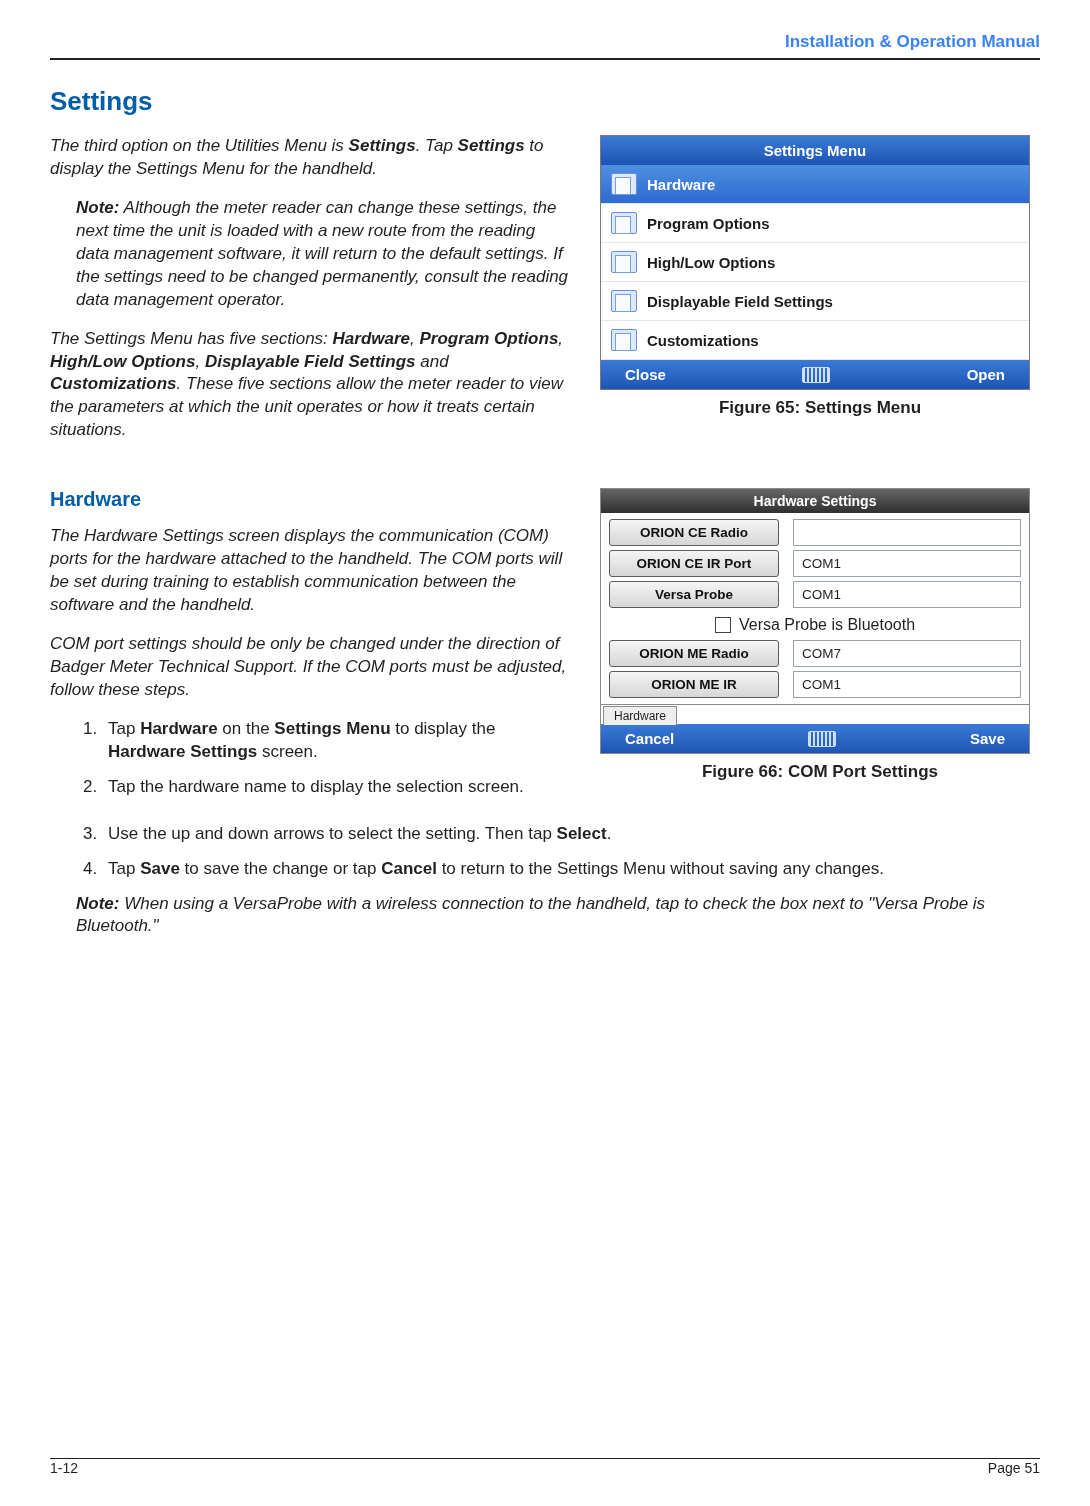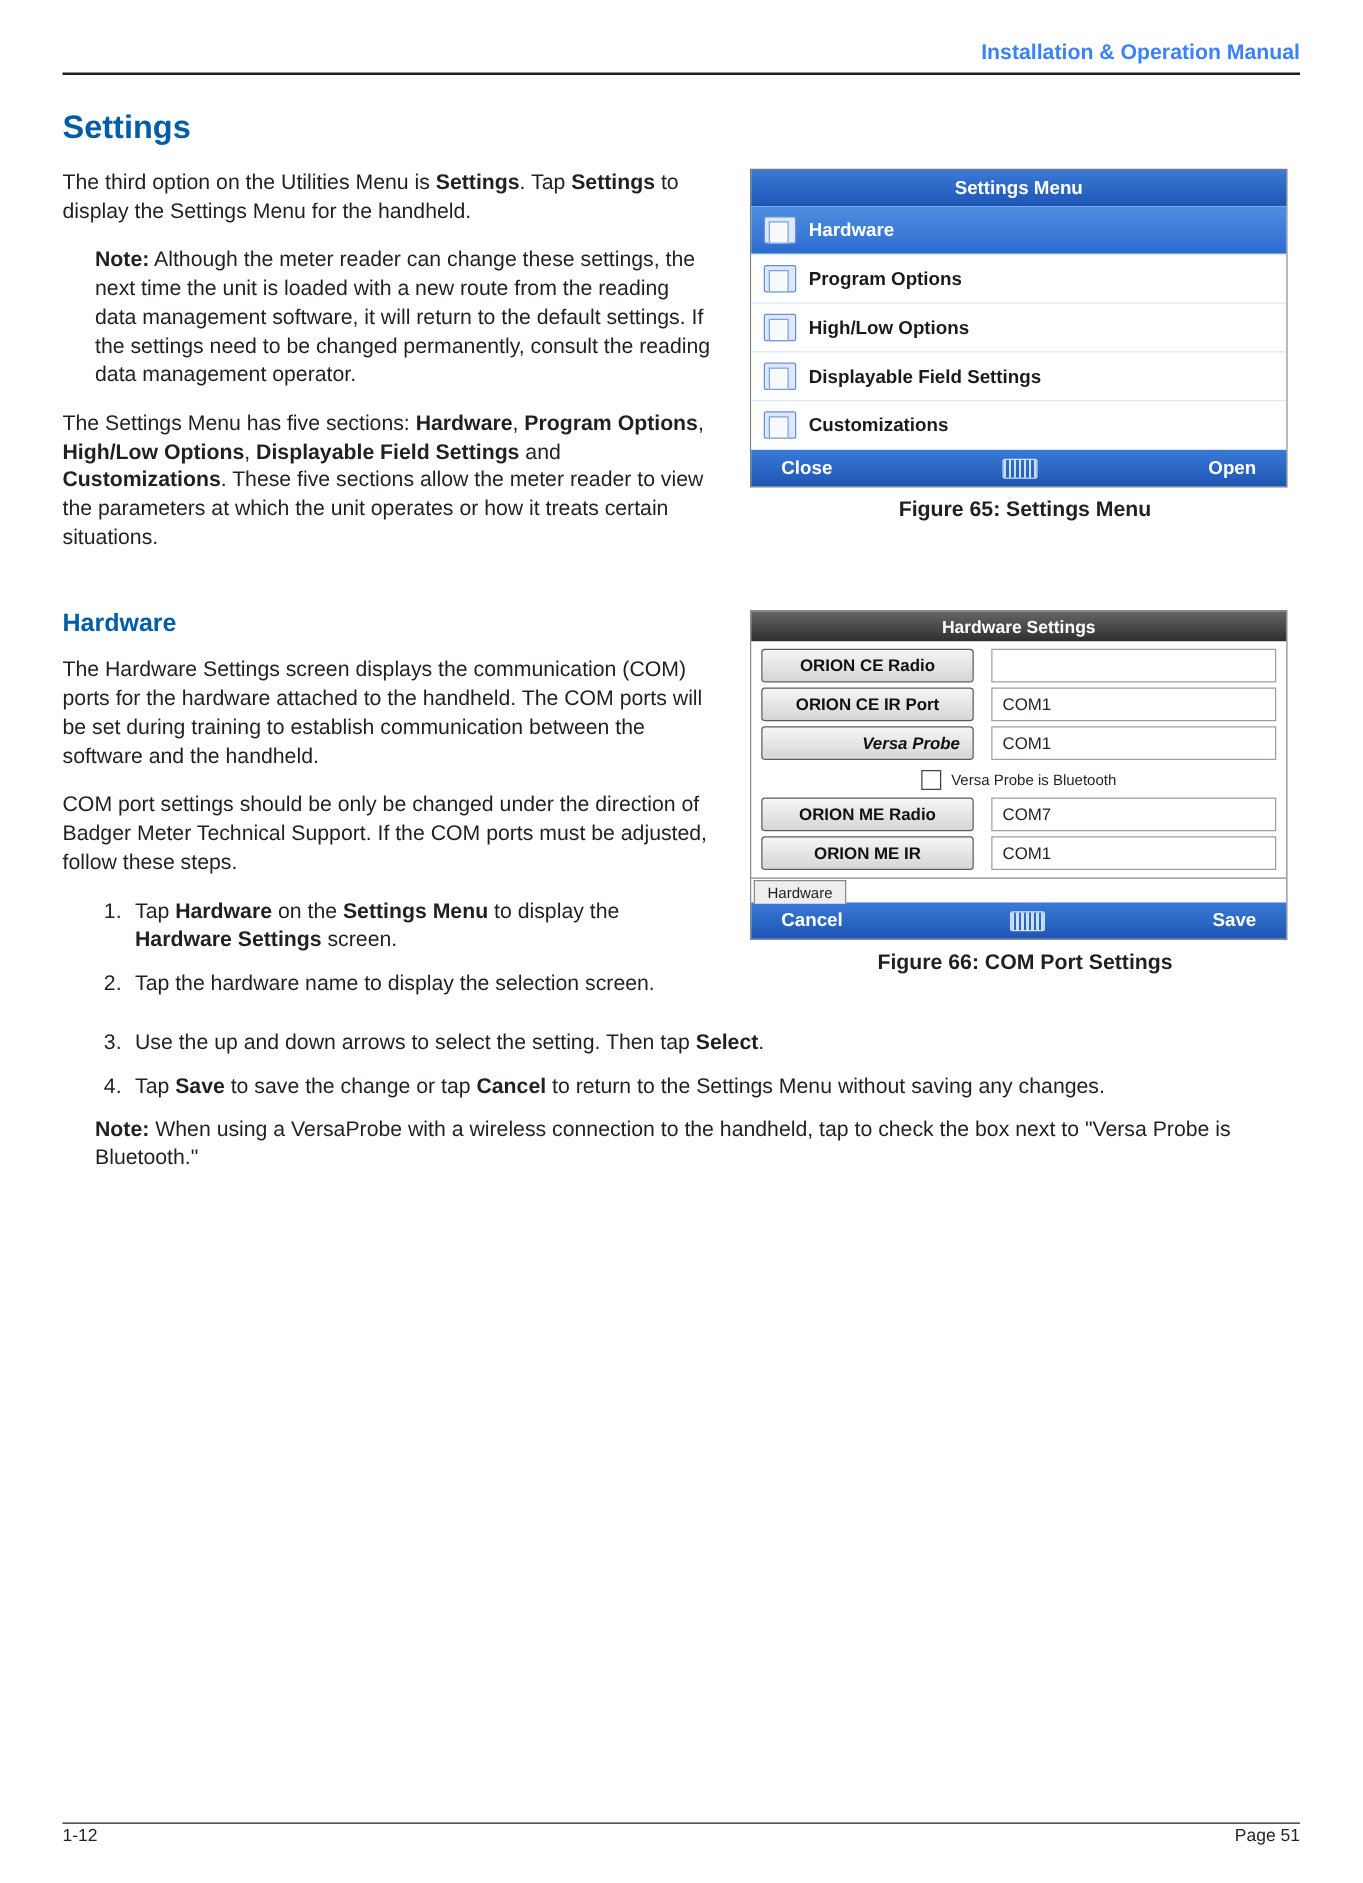--- a/index.html
+++ b/index.html
@@ -48,6 +48,7 @@
     font-size: 17px;
     line-height: 1.35;
     margin-bottom: 16px;
+    font-style: italic;
   }
   .indent { margin-left: 26px; }
   b { font-weight: 700; }

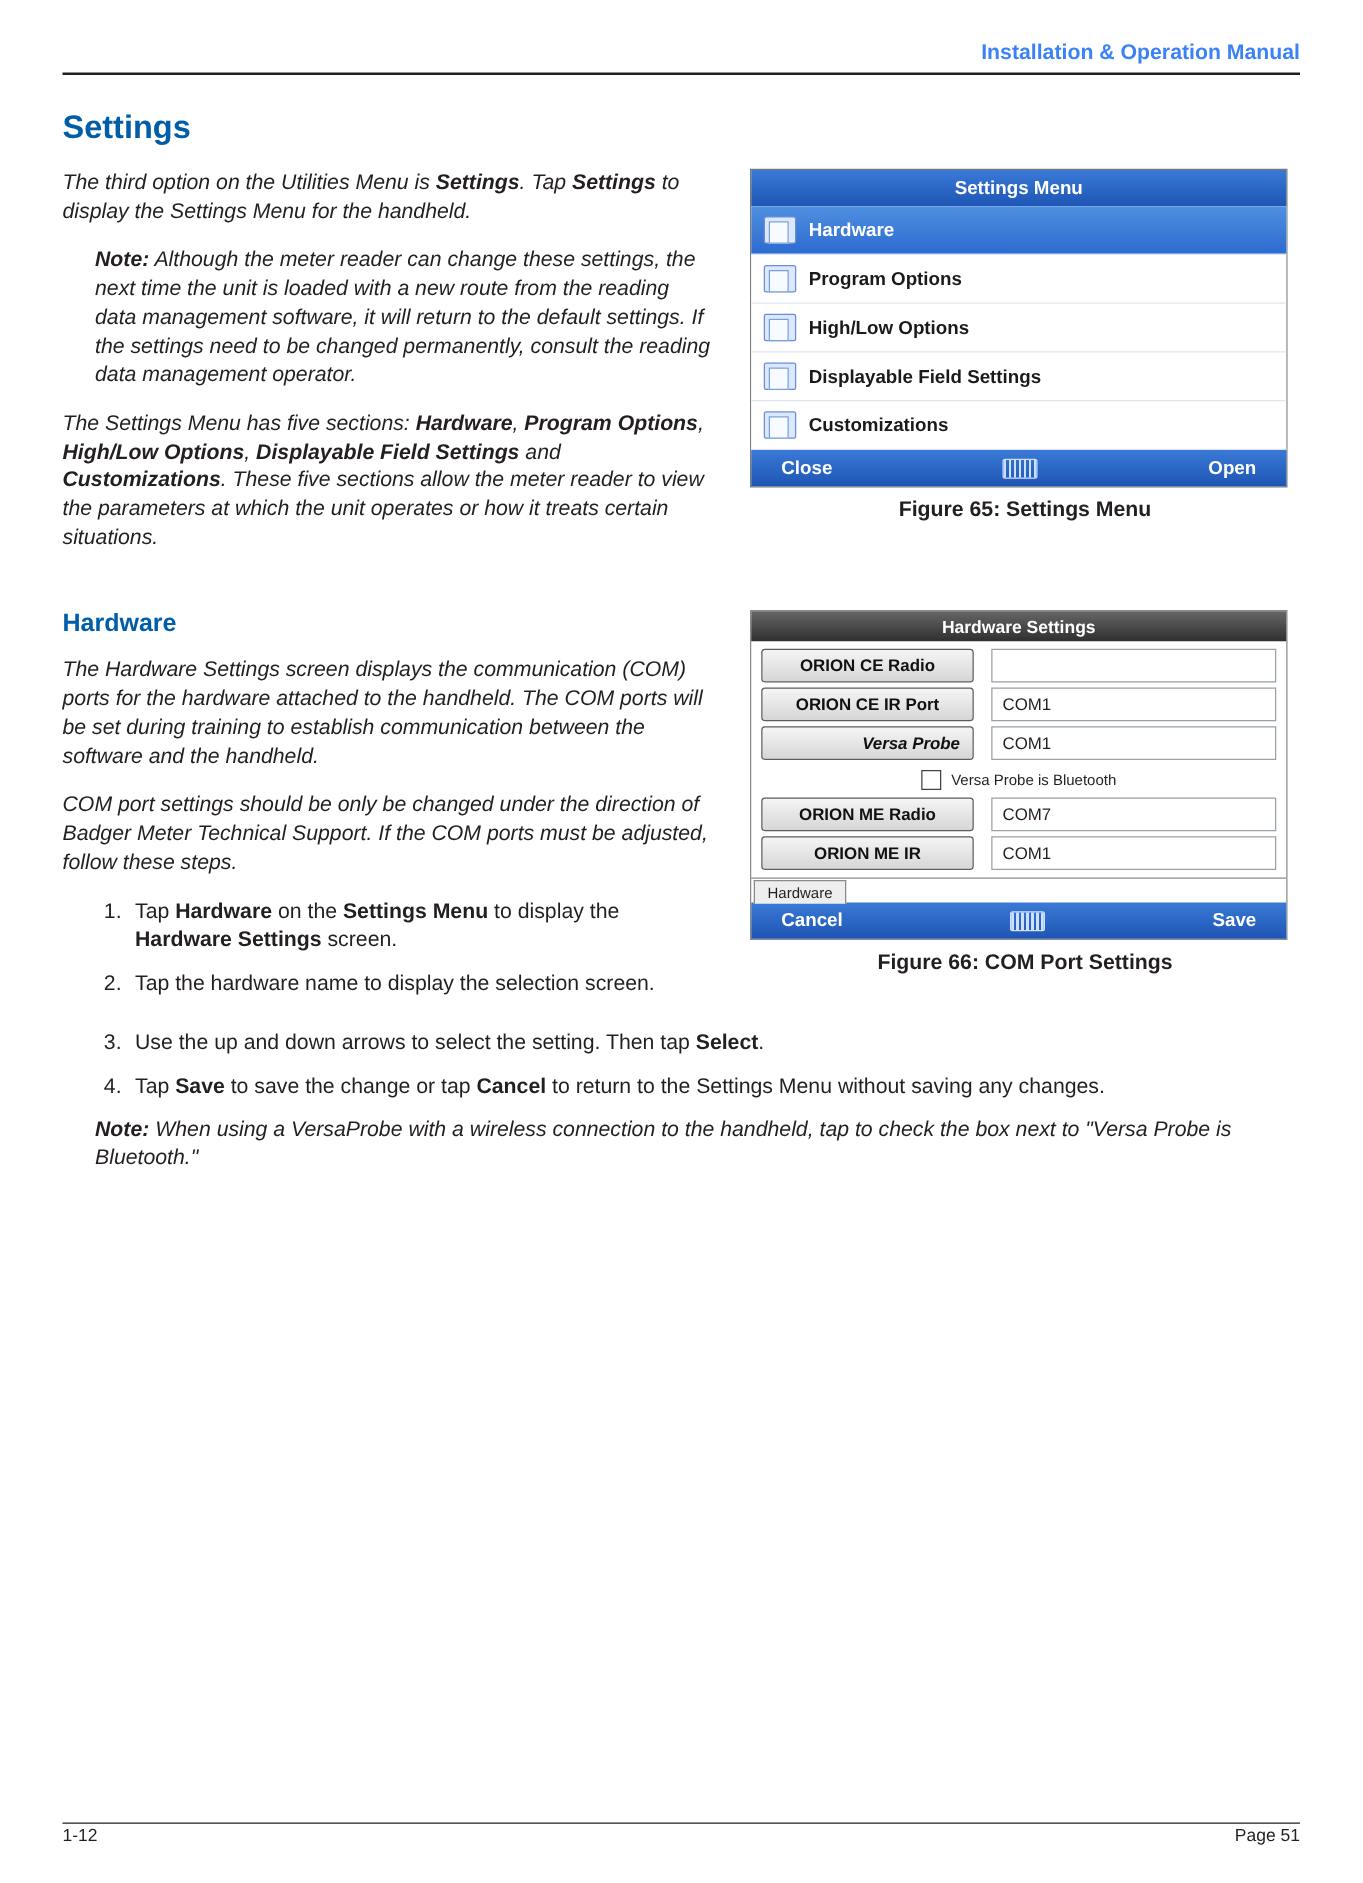--- a/index.html
+++ b/index.html
@@ -285,7 +285,7 @@
           <div class="hw-val">COM1</div>
         </div>
         <div class="hw-row">
-          <div class="hw-btn" style="font-style:italic;text-align:right;">Versa Probe</div>
+          <div class="hw-btn" style="">Versa Probe</div>
           <div class="hw-val">COM1</div>
         </div>
         <div class="hw-check-row">

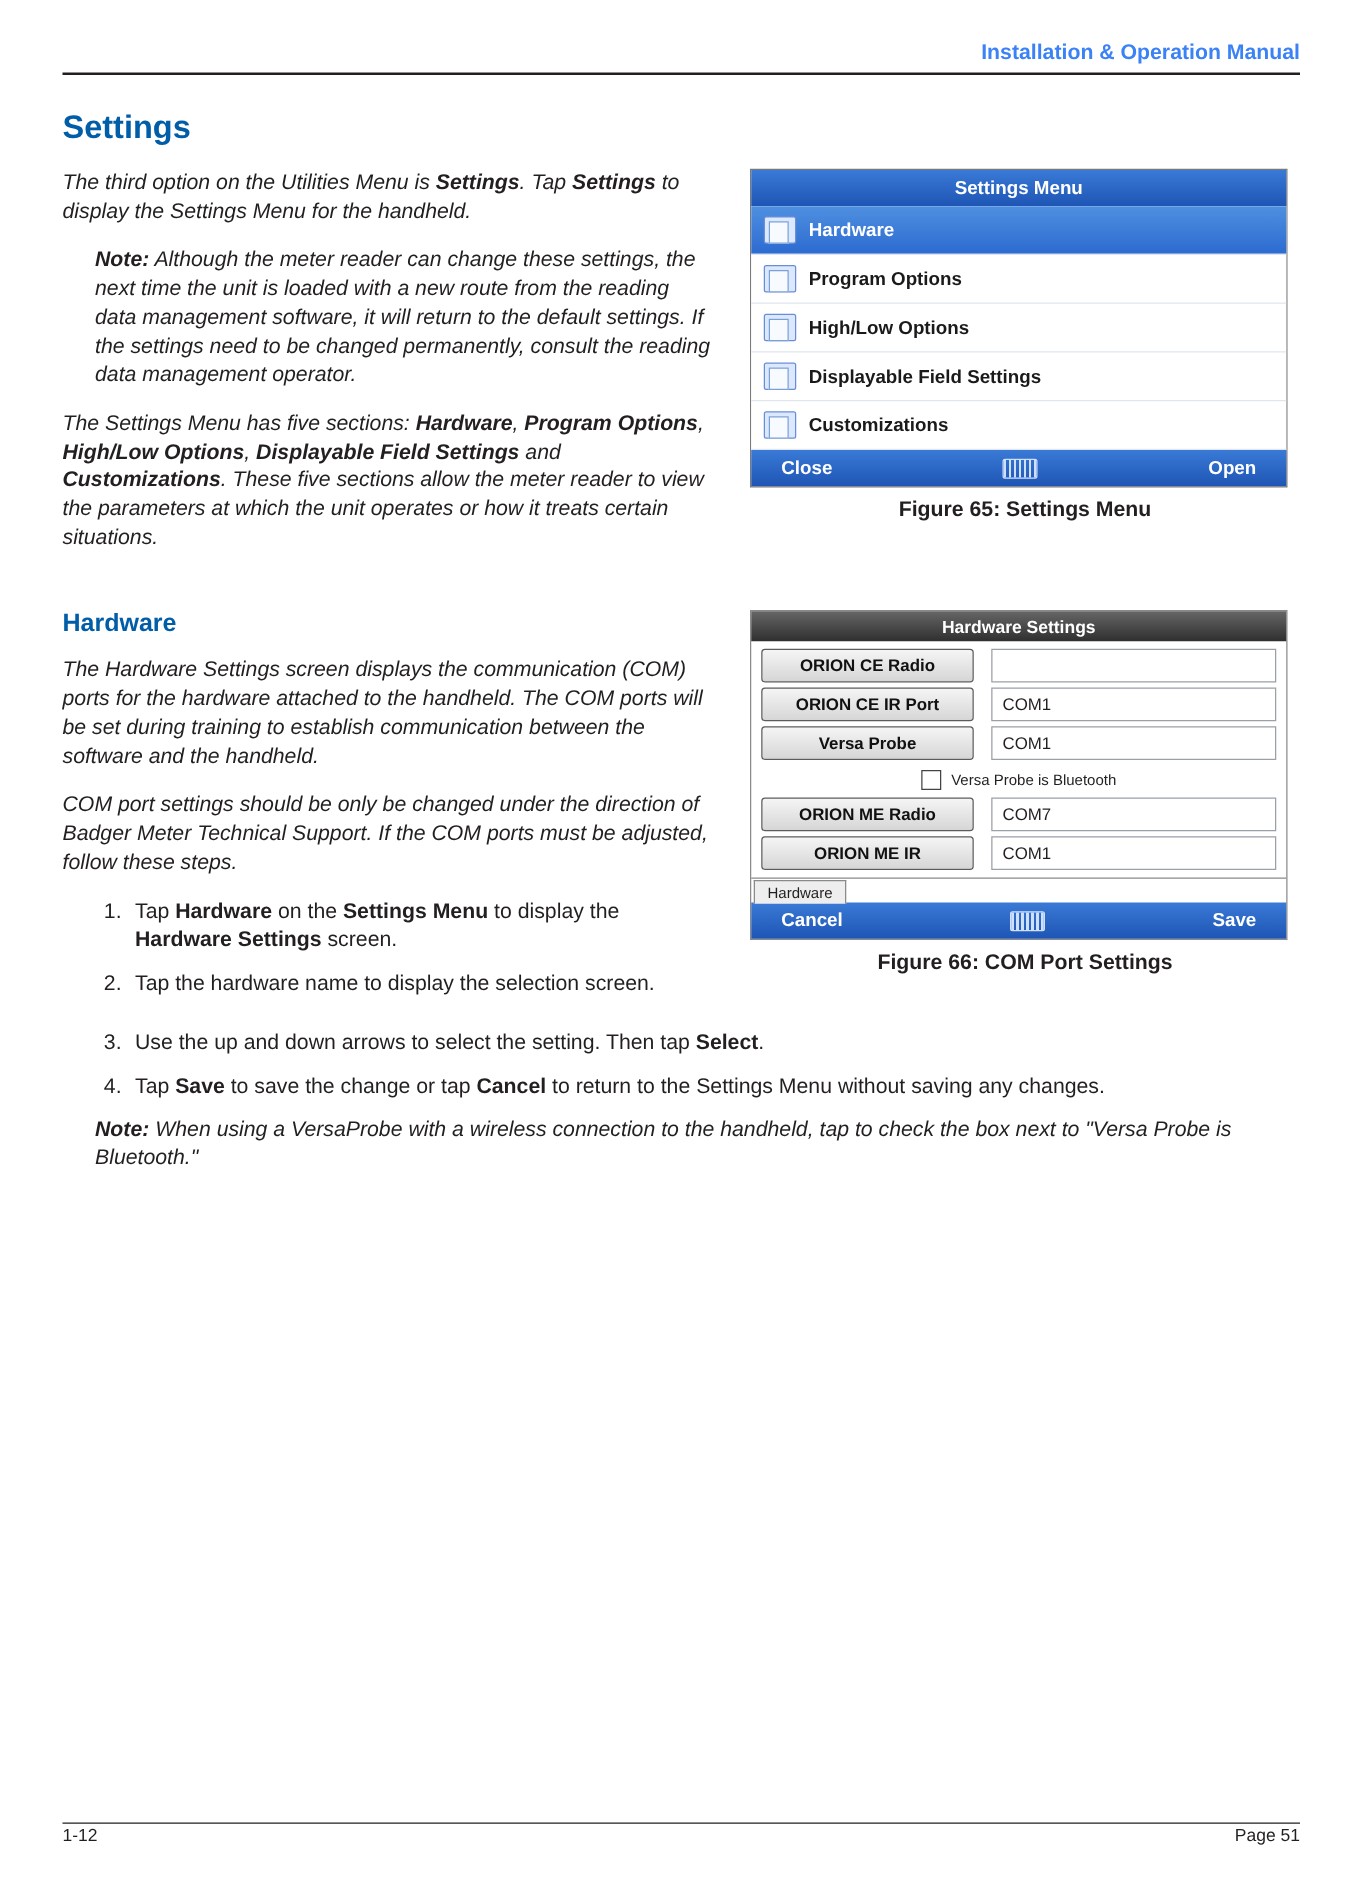--- a/index.html
+++ b/index.html
@@ -182,7 +182,7 @@
     align-items: center;
     justify-content: center;
     gap: 8px;
-    font-size: 12px;
+    font-size: 16px;
     padding: 4px 0 6px 0;
   }
   .chk {

